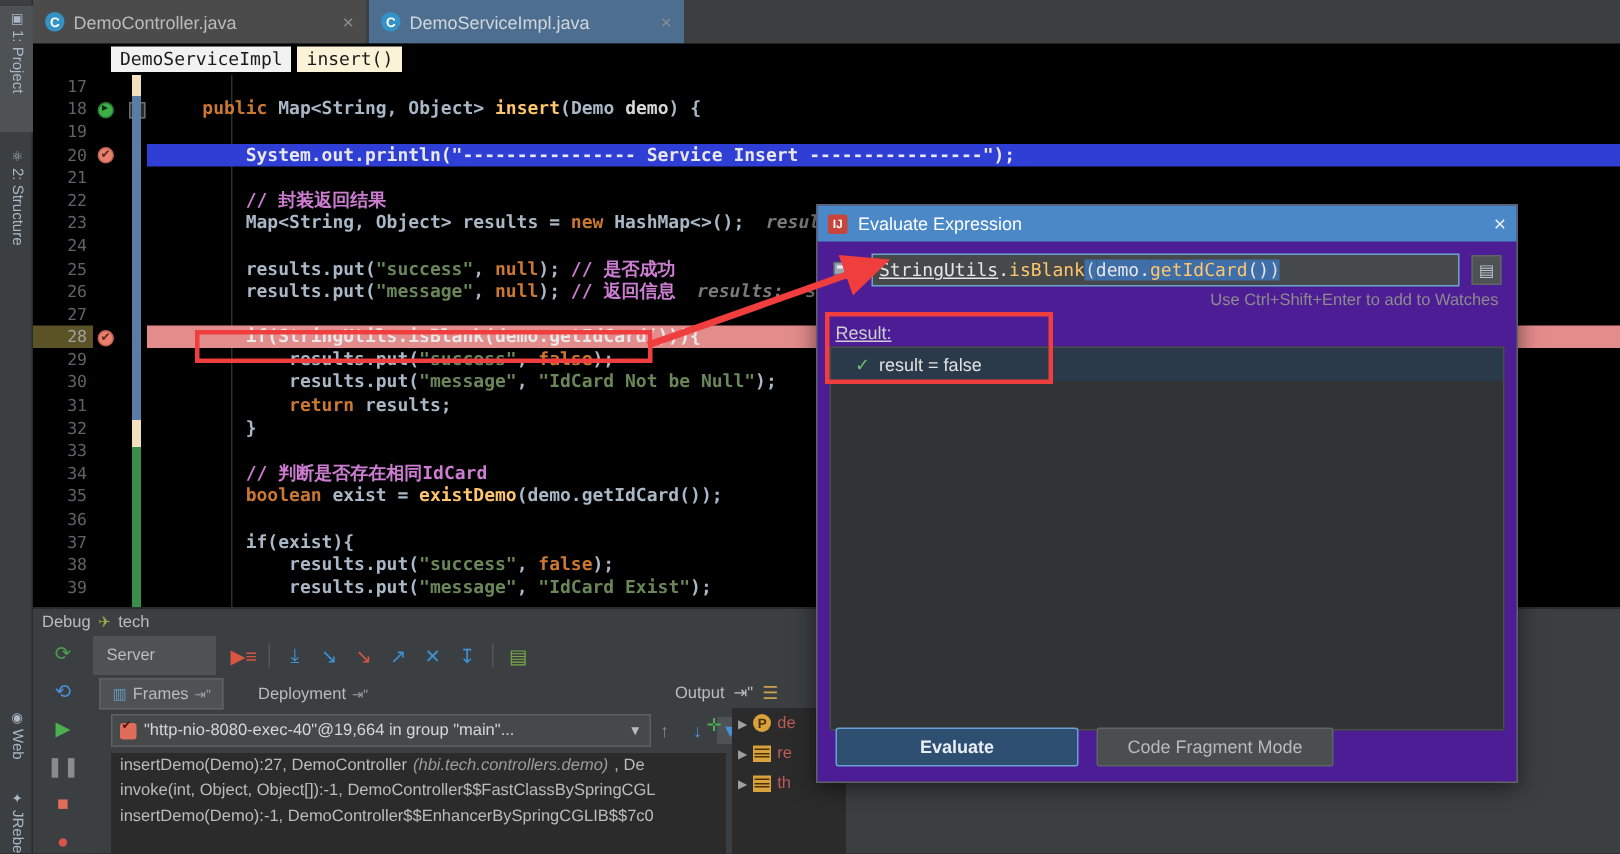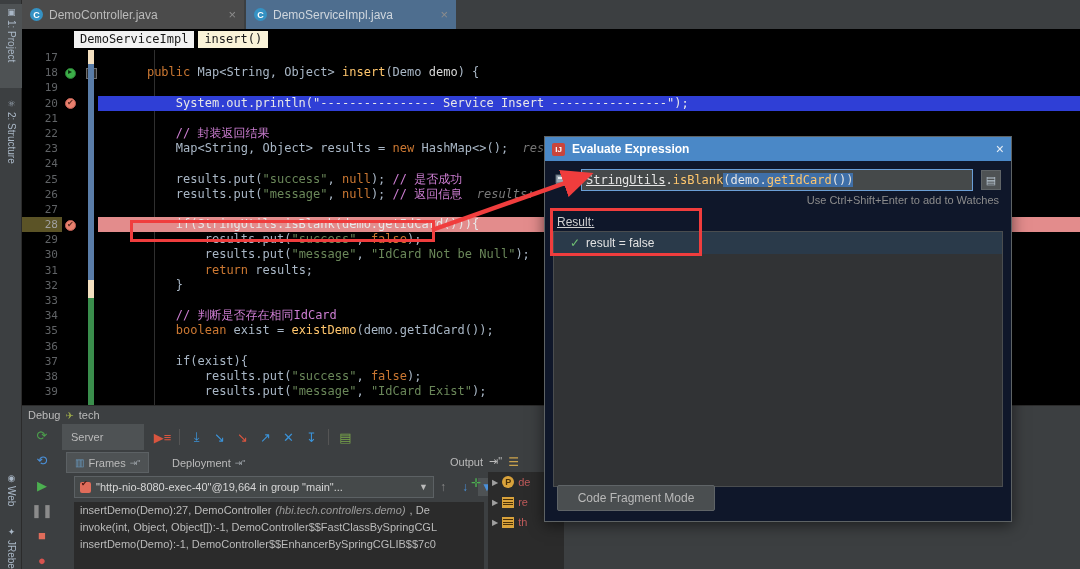--- a/index.html
+++ b/index.html
@@ -110,7 +110,7 @@
     font-family: "DejaVu Sans Mono", monospace; font-size: 12px;
     color: #a9b7c6;
   }
-  .cl { height: 15.2px; line-height: 15.2px; white-space: pre; padding-left: 20px; }
+  .cl { height: 15.2px; line-height: 15.2px; white-space: pre; padding-left: 8px; font-weight: bold; }
   .cl.bluehl { background: #2f3fd6; }
   .cl.redhl  { background: #e38c8c; }
   .indent-guide {

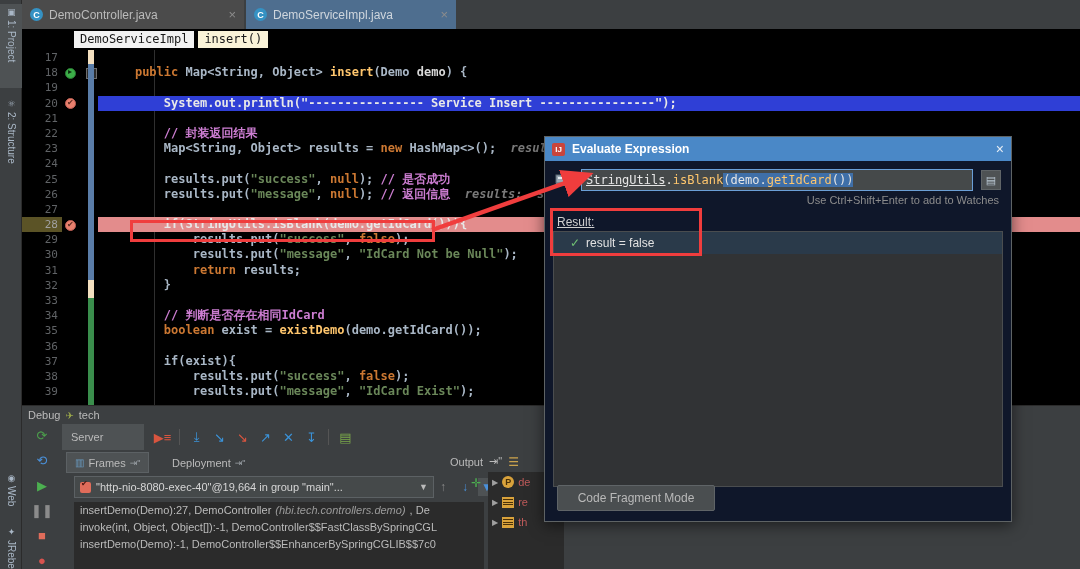--- a/index.html
+++ b/index.html
@@ -279,7 +279,7 @@
   
   .dialog {
     position: absolute; left: 544px; top: 136px; width: 468px; height: 386px;
-    background: #0f172a; border: 1px solid #5e6365;
+    background: #4c1d95; border: 1px solid #5e6365;
     box-shadow: 0 3px 14px rgba(0,0,0,.55);
   }
   .dlg-title {

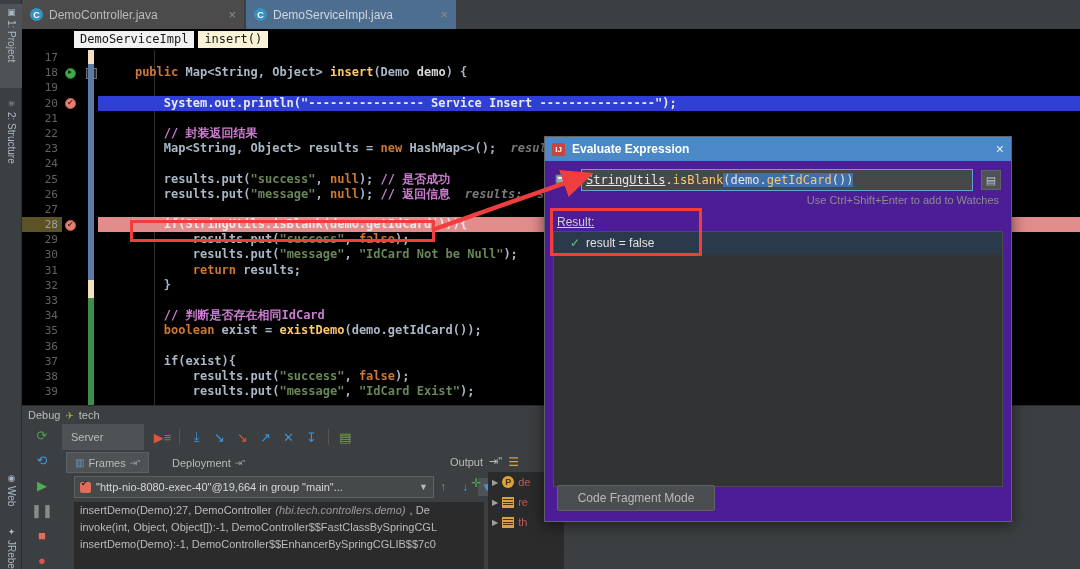--- a/index.html
+++ b/index.html
@@ -292,7 +292,7 @@
     color: #fff; font-size: 8px; font-weight: bold;
     display: flex; align-items: center; justify-content: center;
   }
-  .dlg-title .ttext { flex: 1 1 auto; font-weight: bold; }
+  .dlg-title .ttext { flex: 1 1 auto; }
   .dlg-title .xbtn { font-size: 14px; color: #e8eef5; }
 
   .expr-row {

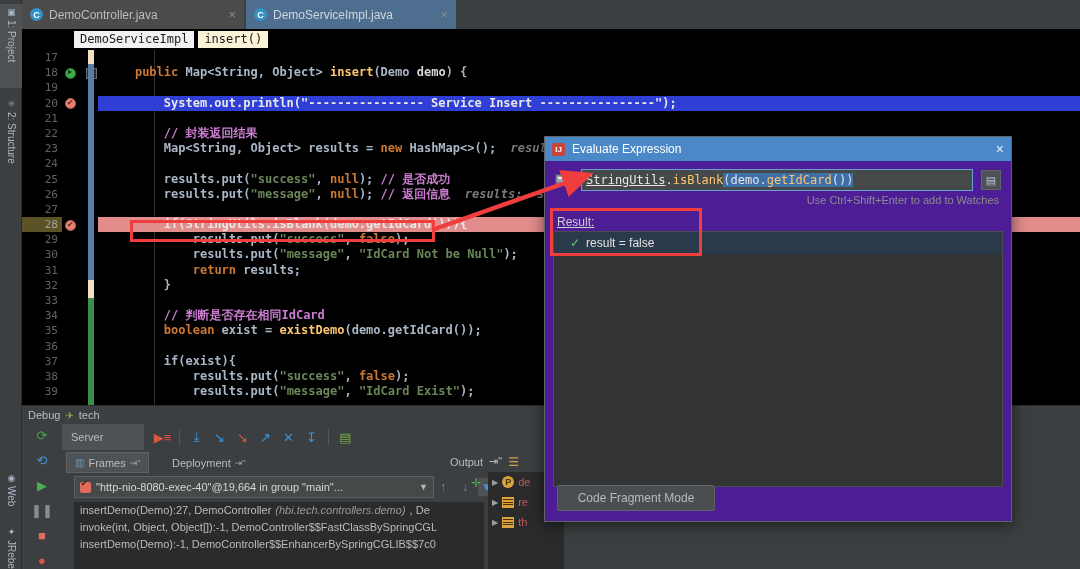--- a/index.html
+++ b/index.html
@@ -632,6 +632,9 @@
     </div>
 
     <div class="dlg-buttons">
+      <div class="btn primary">
+        <span>Evaluate</span>
+      </div>
       <div class="btn secondary">
         <span>Code Fragment Mode</span>
       </div>

